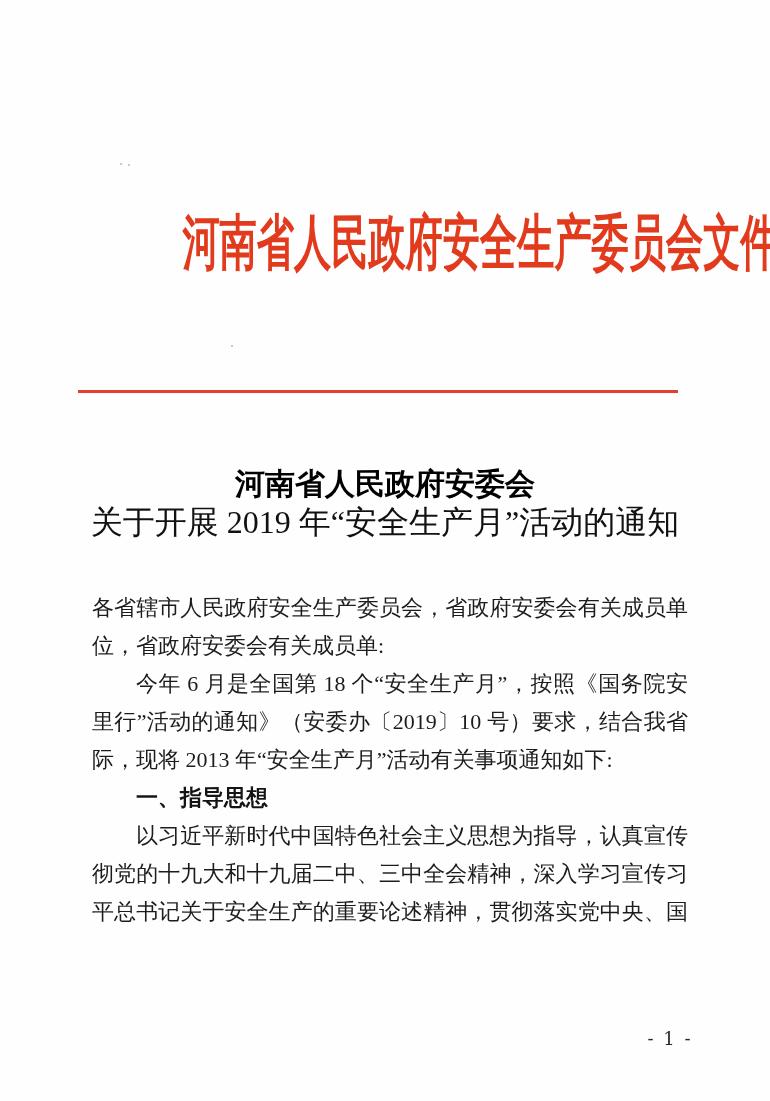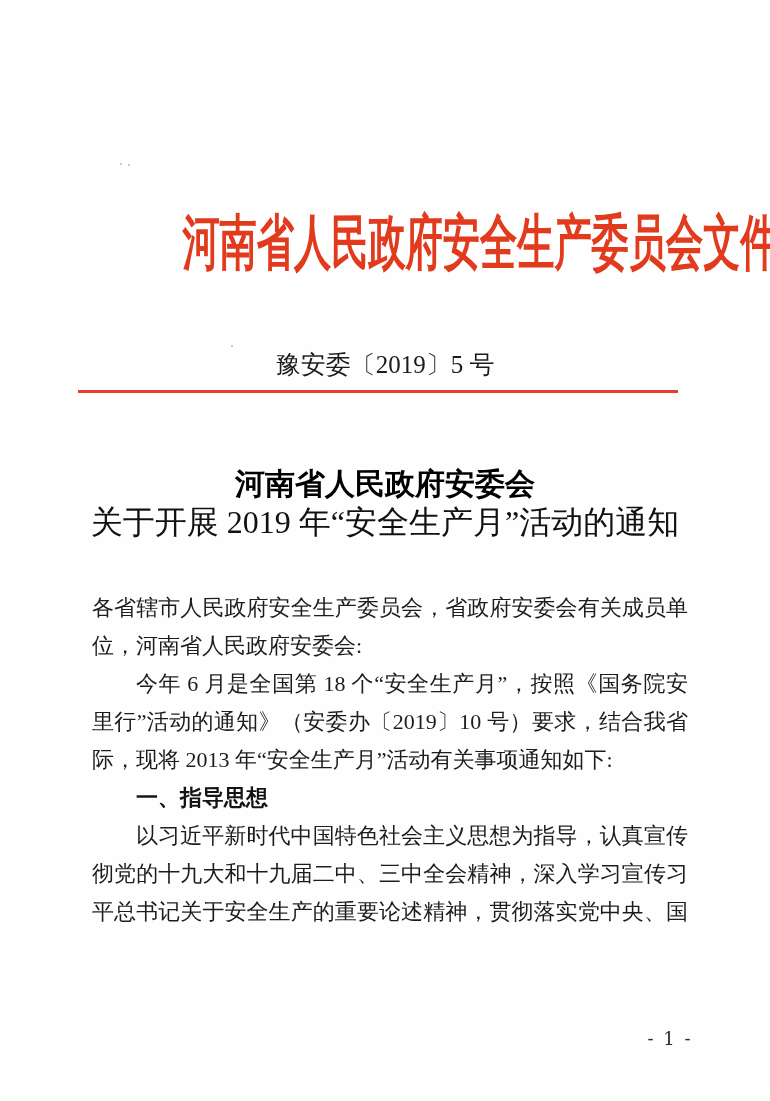--- a/index.html
+++ b/index.html
@@ -136,7 +136,6 @@
     <div class="org-title">河南省人民政府安全生产委员会文件</div>
   </div>
 
-  <div class="doc-number">豫安委〔2019〕5 号</div>
 
   <div class="red-divider"></div>
 

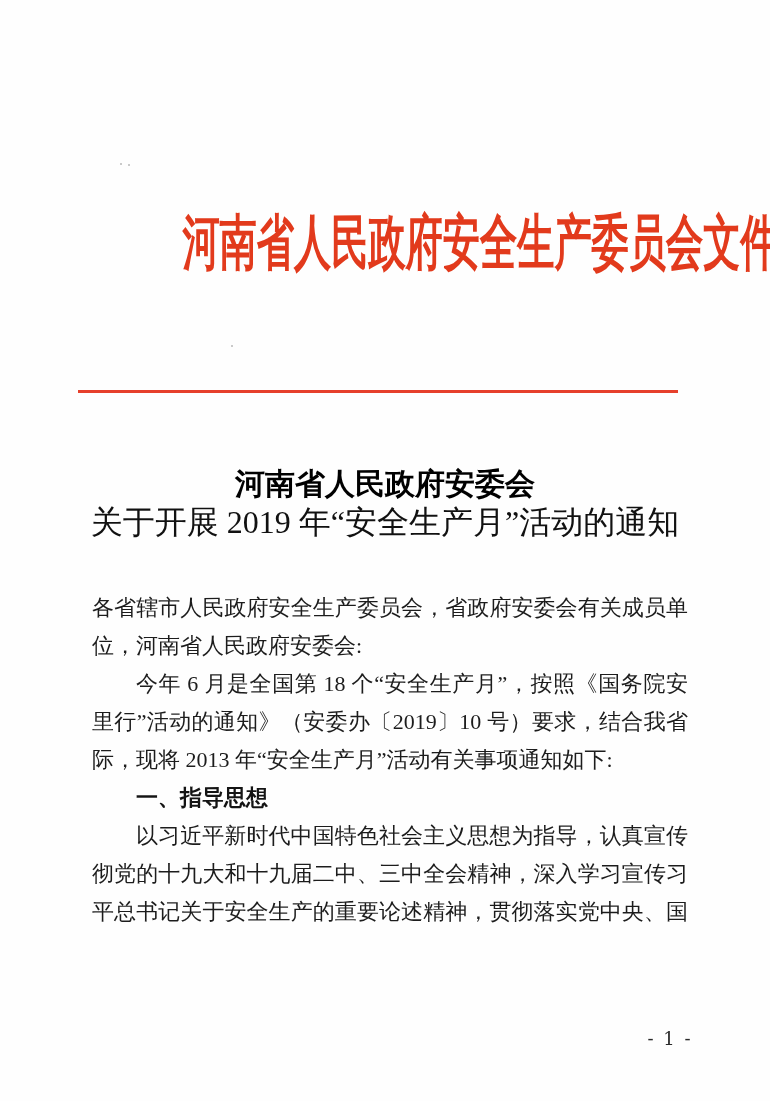--- a/index.html
+++ b/index.html
@@ -145,7 +145,7 @@
 
   <div class="body-block">
     <div class="line j">各省辖市人民政府安全生产委员会，省政府安委会有关成员单</div>
-    <div class="line">位，河南省人民政府安委会:</div>
+    <div class="line">位，省政府安委会有关成员单:</div>
     <div class="line j indent">今年 6 月是全国第 18 个“安全生产月”，按照《国务院安委</div>
     <div class="line j">里行”活动的通知》（安委办〔2019〕10 号）要求，结合我省实</div>
     <div class="line">际，现将 2013 年“安全生产月”活动有关事项通知如下:</div>

